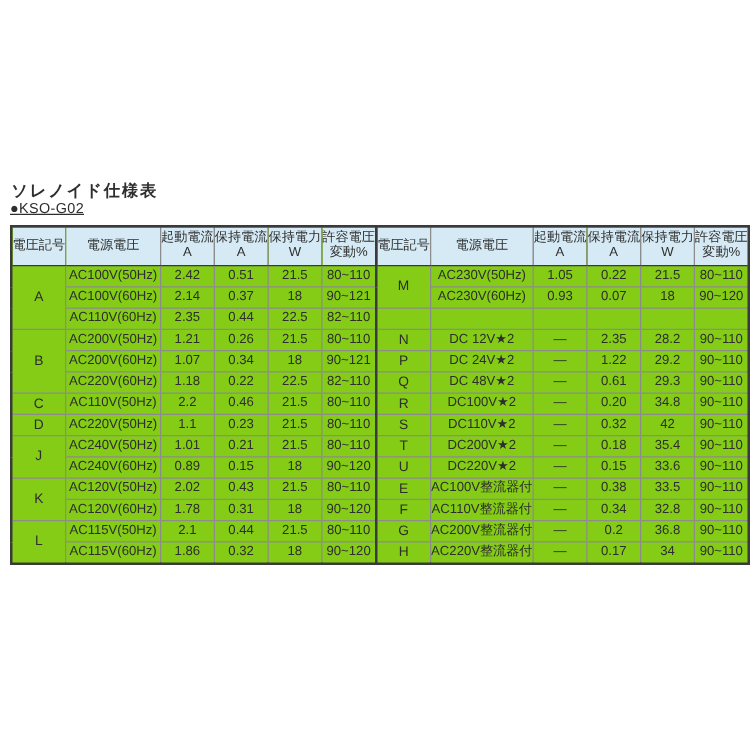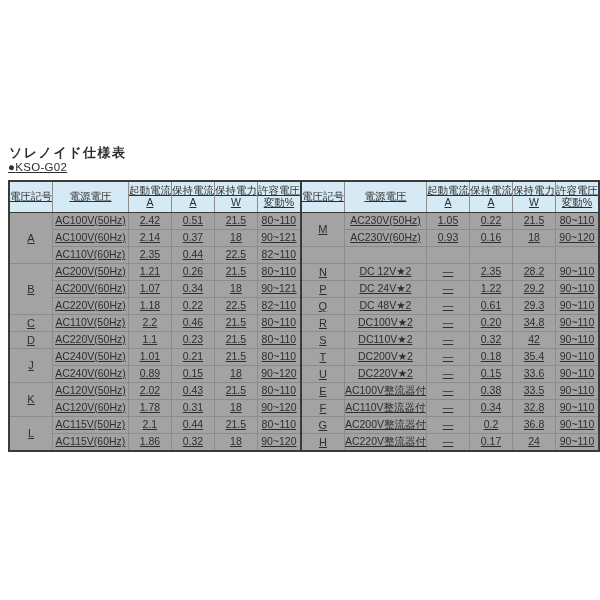--- a/index.html
+++ b/index.html
@@ -30,8 +30,7 @@
   table{
     border-collapse:collapse;table-layout:fixed;
     border:2px solid var(--border-strong);
-    background:#a3a3a3;
-    text-decoration:underline;
+    background:#84cc16;
   }
   table.right{margin-left:-2px;}
   th,td{

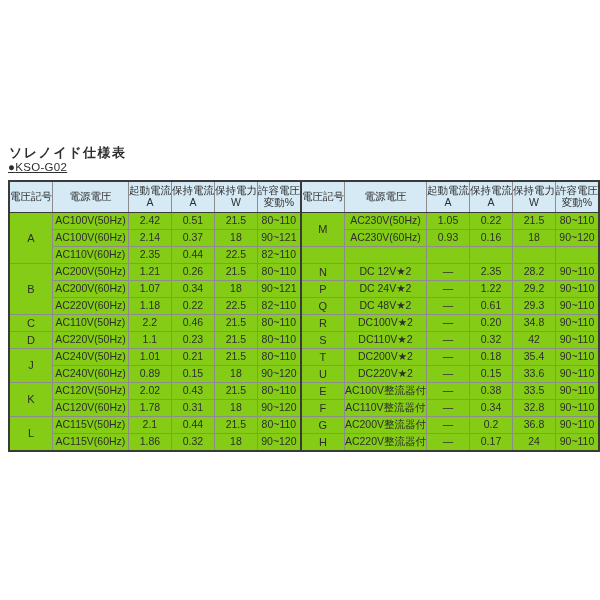--- a/index.html
+++ b/index.html
@@ -247,7 +247,7 @@
           <tr>
             <td>AC230V(60Hz)</td>
             <td>0.93</td>
-            <td>0.16</td>
+            <td>0.07</td>
             <td>18</td>
             <td>90~120</td>
           </tr>

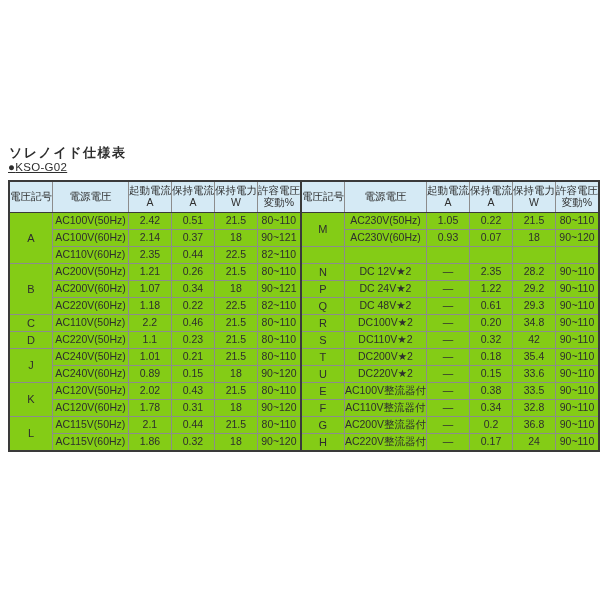--- a/index.html
+++ b/index.html
@@ -344,7 +344,7 @@
             <td class="gs">AC220V整流器付</td>
             <td class="gs">—</td>
             <td class="gs">0.17</td>
-            <td class="gs">24</td>
+            <td class="gs">34</td>
             <td class="gs">90~110</td>
           </tr>
         </tbody>

